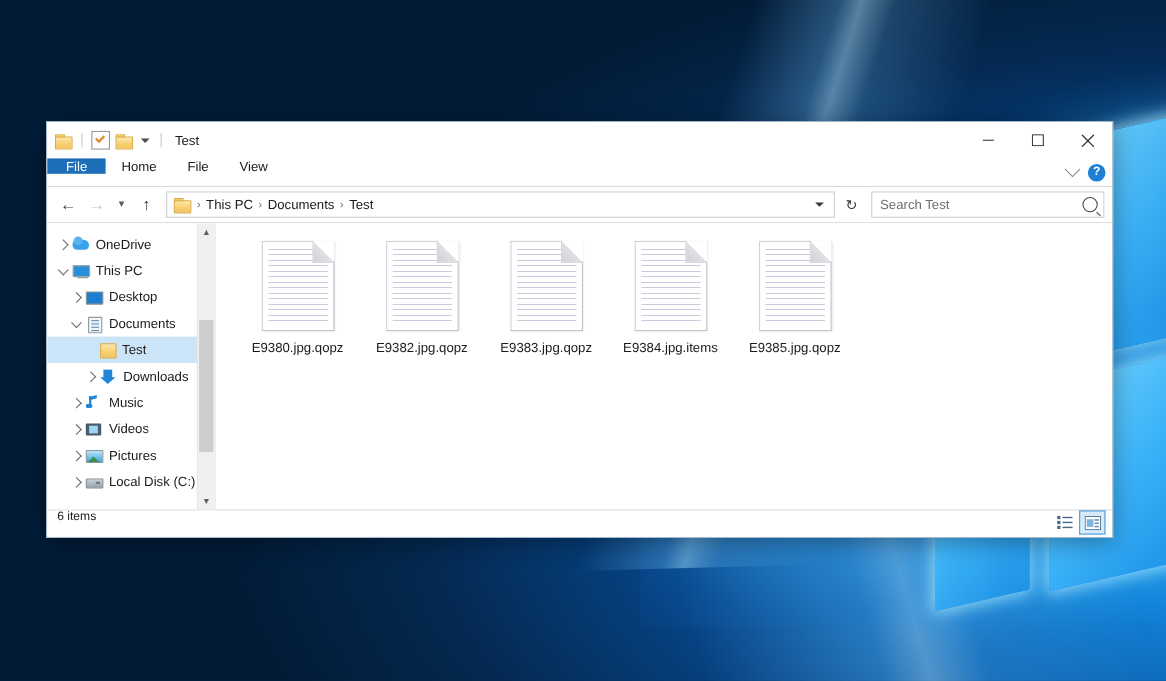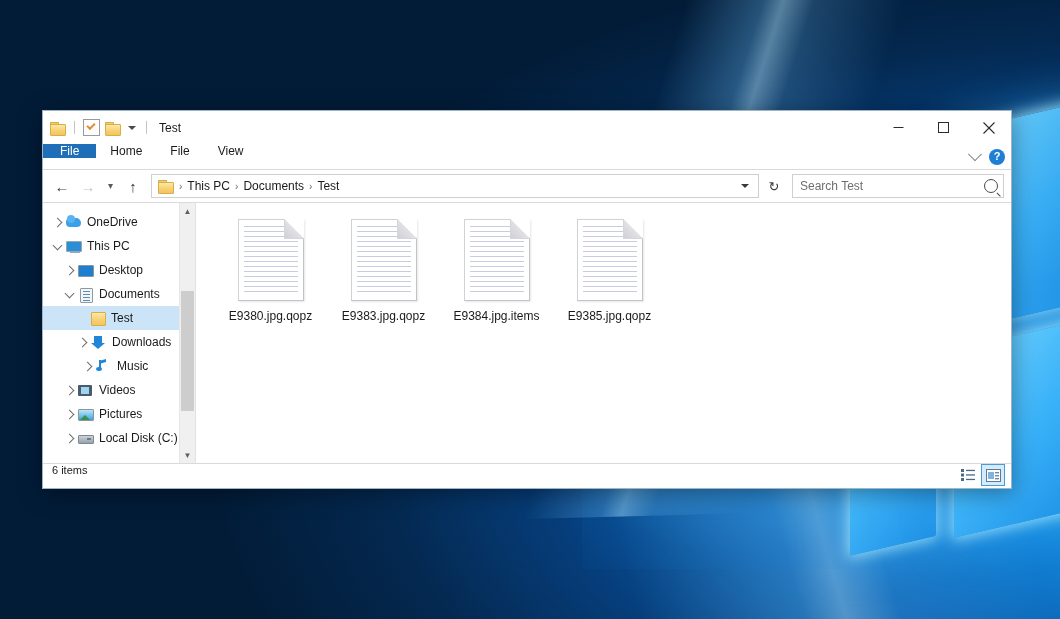--- a/index.html
+++ b/index.html
@@ -777,6 +777,13 @@
         </div>
 
 
+        <div class="file-item">
+          <div class="doc-ico">
+            <div class="doc-lines"></div>
+            <div class="doc-fold"></div>
+          </div>
+          <div class="file-name">E9382.jpg.qopz</div>
+        </div>
 
         <div class="file-item">
           <div class="doc-ico">

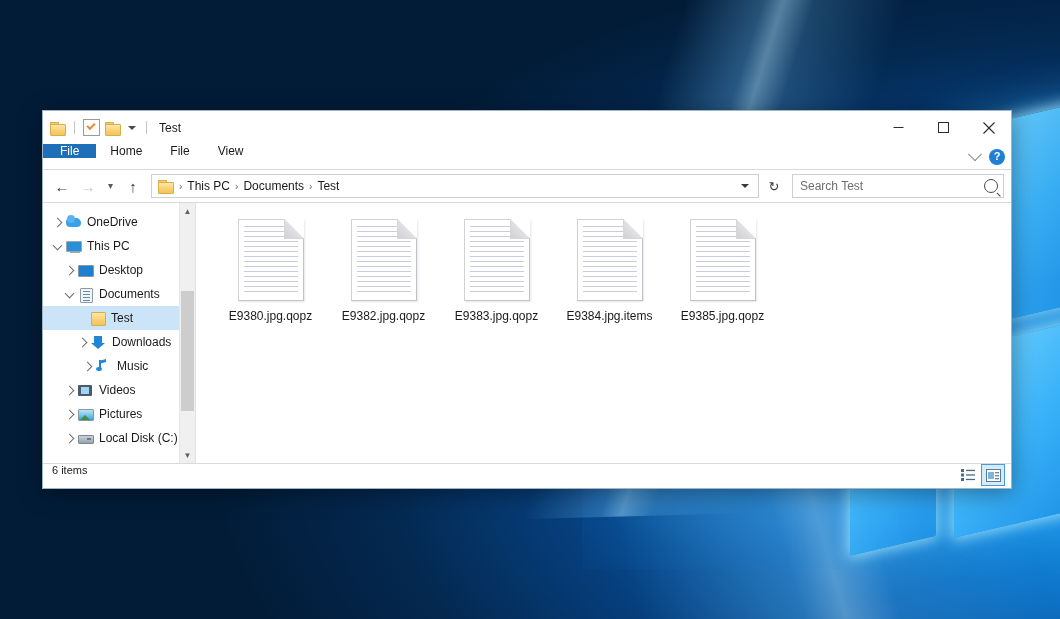--- a/index.html
+++ b/index.html
@@ -719,7 +719,7 @@
           <span class="tree-label">Downloads</span>
         </div>
 
-        <div class="tree-item" style="padding-left:36px">
+        <div class="tree-item" style="padding-left:18px">
           <span class="twisty">
               <i></i>
             </span>

